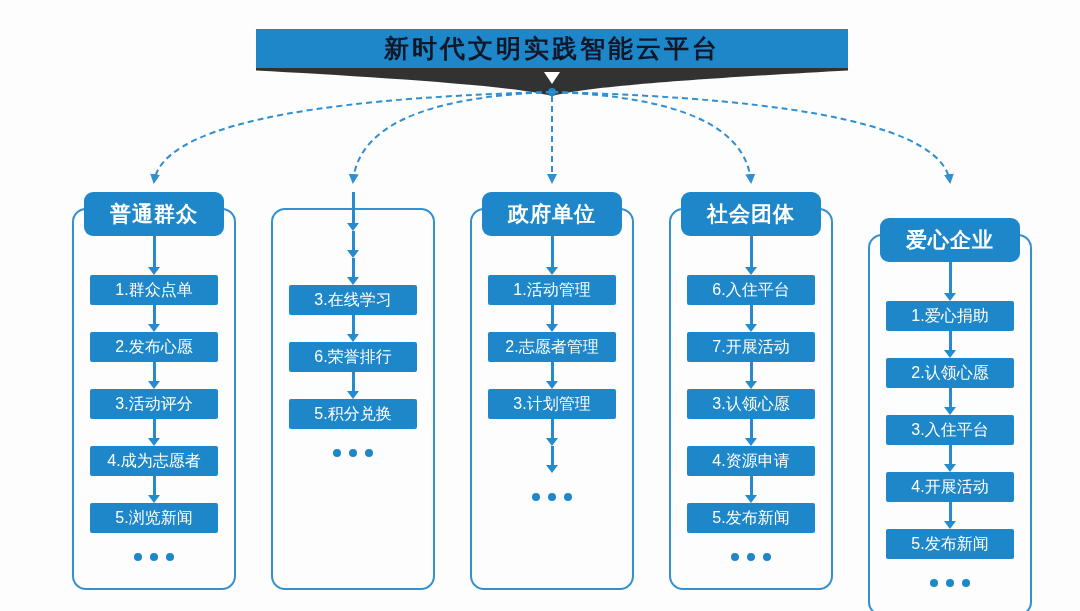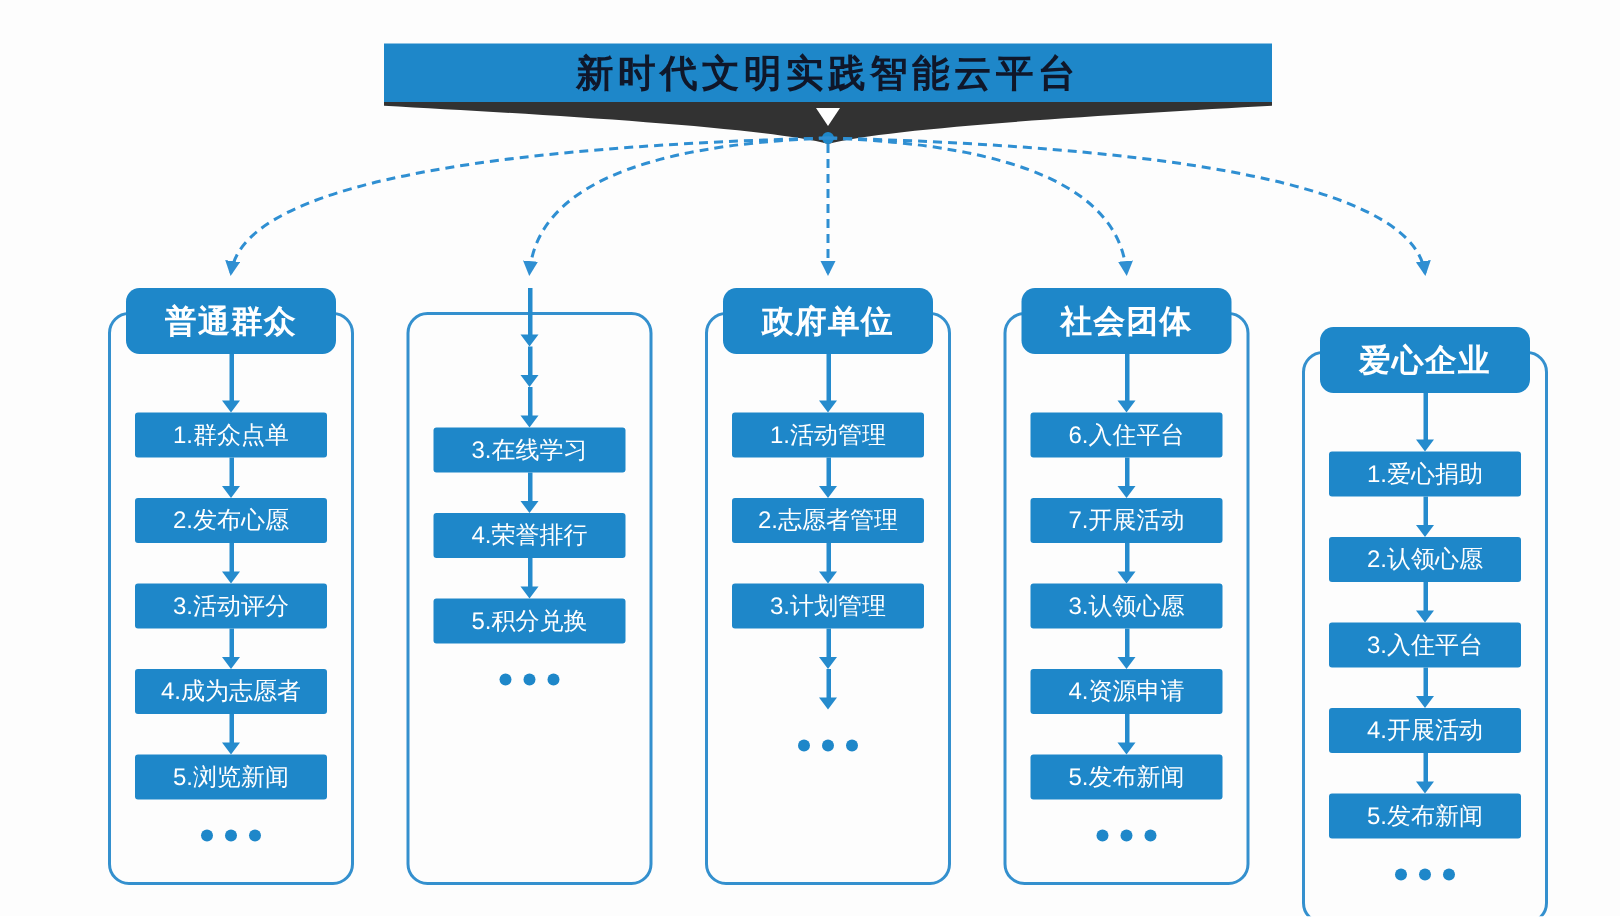--- a/index.html
+++ b/index.html
@@ -207,7 +207,7 @@
       <div class="v-arrow v-arrow-small">
           <span class="v-line"></span>
         </div>
-      <div class="step-box">4.荣誉排行</div>
+      <div class="step-box">6.荣誉排行</div>
       <div class="v-arrow v-arrow-small">
           <span class="v-line"></span>
         </div>

